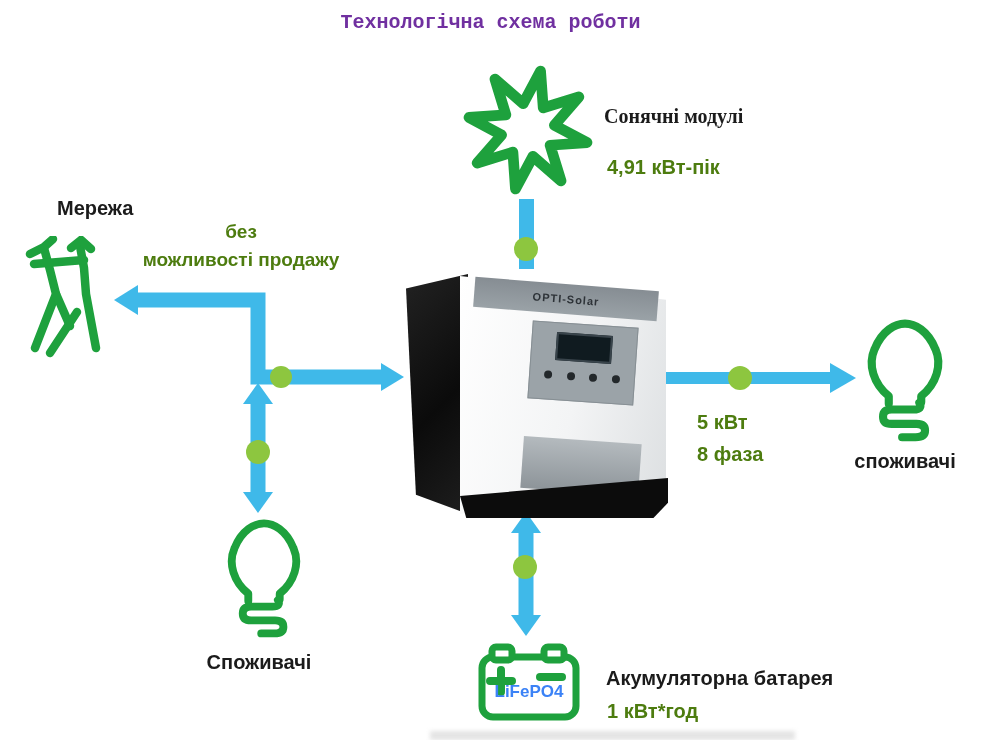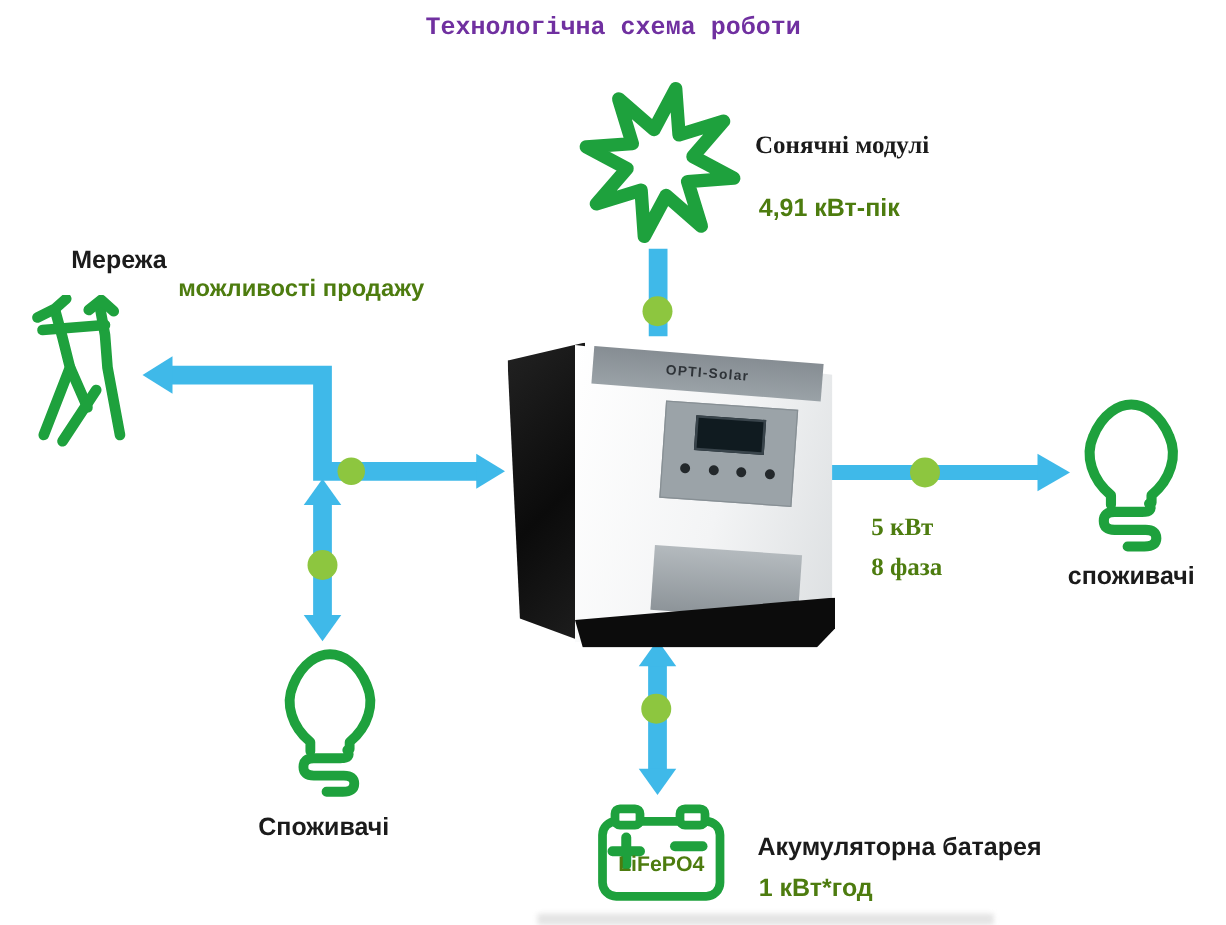--- a/index.html
+++ b/index.html
@@ -90,6 +90,7 @@
   </svg>
 
   <div class="abs red center" style="left:116px;top:218px;width:250px;line-height:28px;font-size:19px;">
+    <div>без</div>
     <div>можливості продажу</div>
   </div>
 

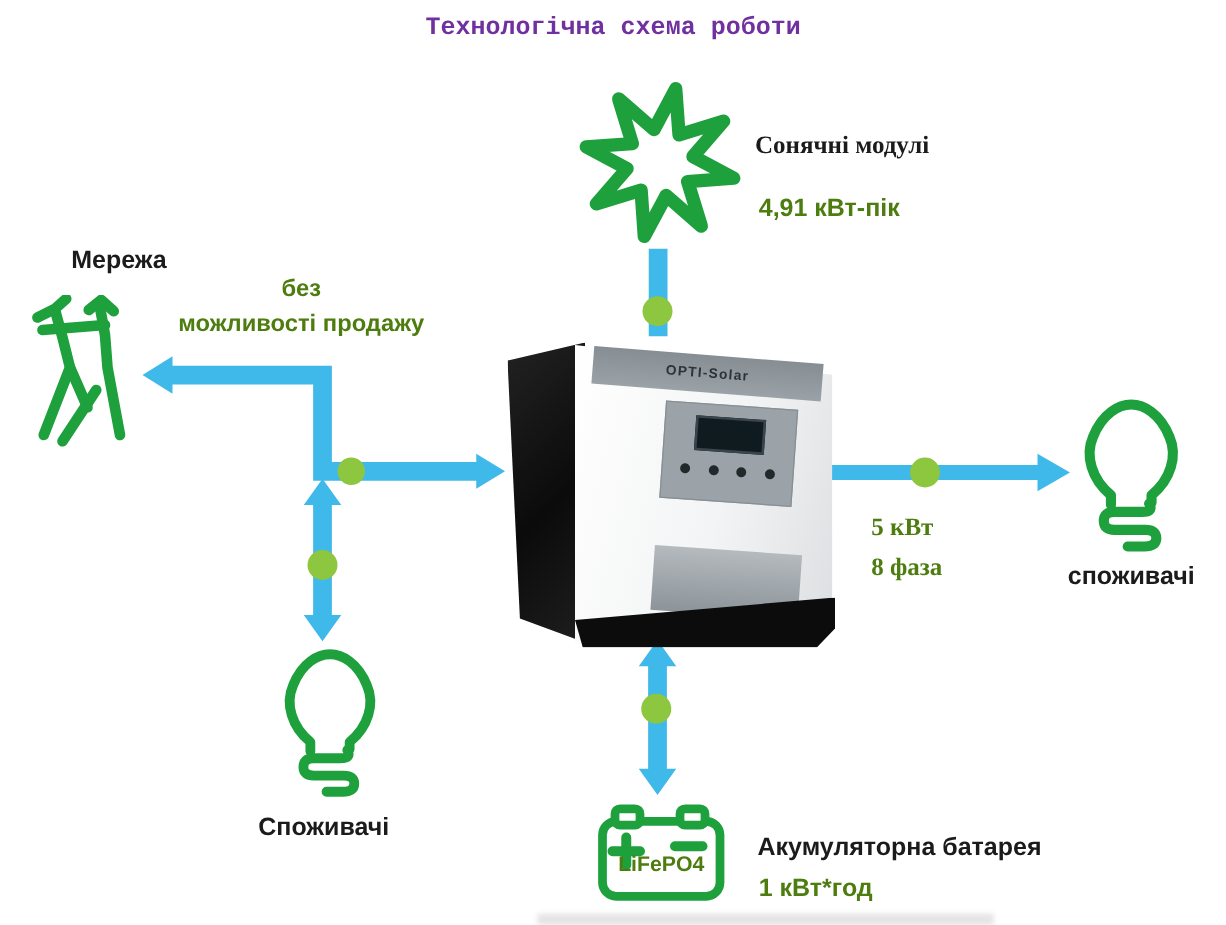--- a/index.html
+++ b/index.html
@@ -113,7 +113,7 @@
     <div id="inv-base"></div>
   </div>
 
-  <div class="abs red" style="left:697px;top:406px;line-height:32px;font-size:20px;font-family:Liberation Serif, serif;">
+  <div class="abs red" style="left:697px;top:406px;line-height:32px;font-size:20px;">
     <div>5 кВт</div>
     <div>8 фаза</div>
   </div>

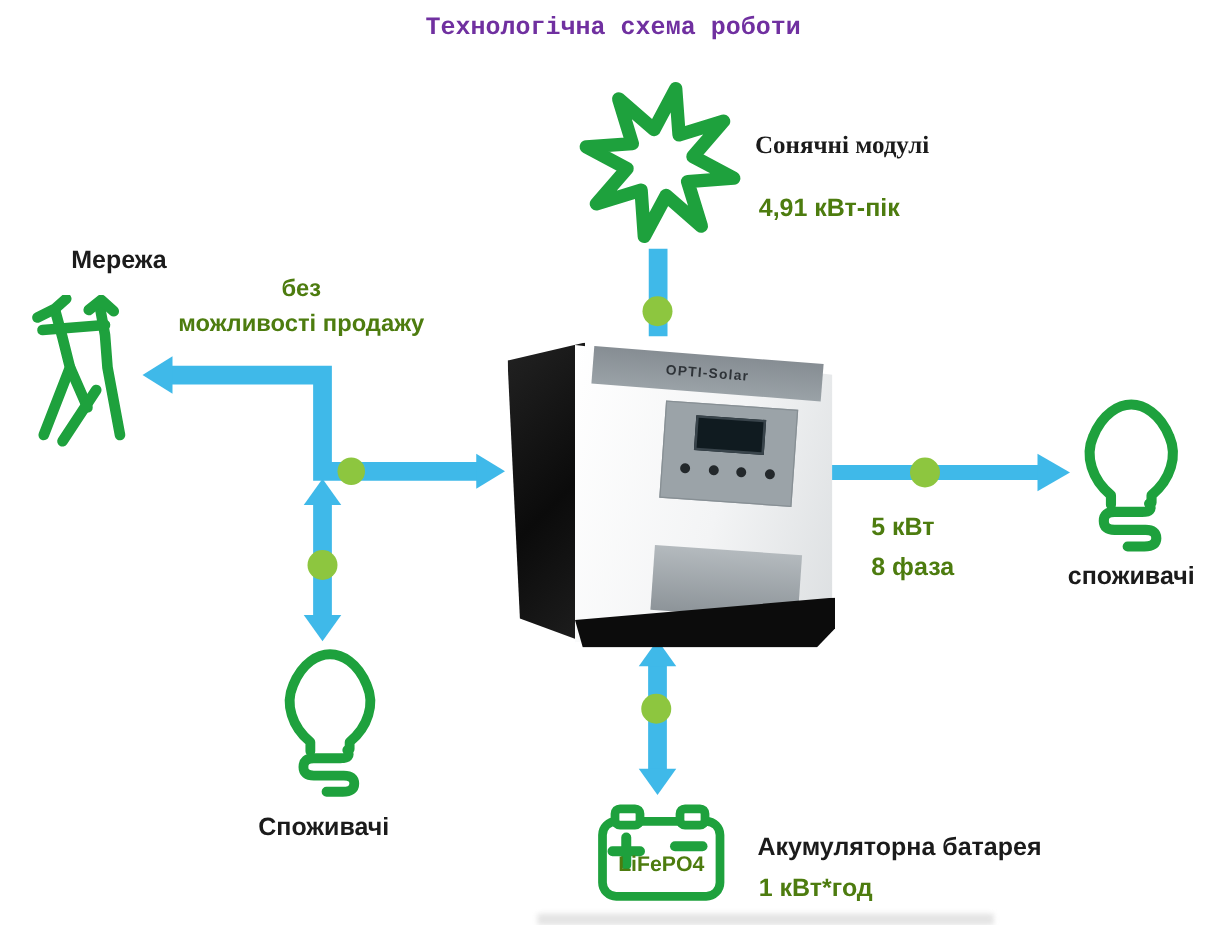--- a/index.html
+++ b/index.html
@@ -34,7 +34,7 @@
   #inv-base{position:absolute;left:62px;top:216px;width:208px;height:40px;
     background:#0c0c0c;clip-path:polygon(0 45%,100% 0,100% 62%,93% 100%,3% 100%);}
   #page-edge{left:430px;top:731px;width:365px;height:9px;background:#d6d6d6;opacity:.65;filter:blur(2px);}
-  .chem{font-weight:bold;font-size:17px;color:#4d7c0f;}
+  .chem{font-weight:bold;font-size:17px;color:#3b82f6;}
 </style>
 </head>
 <body>

